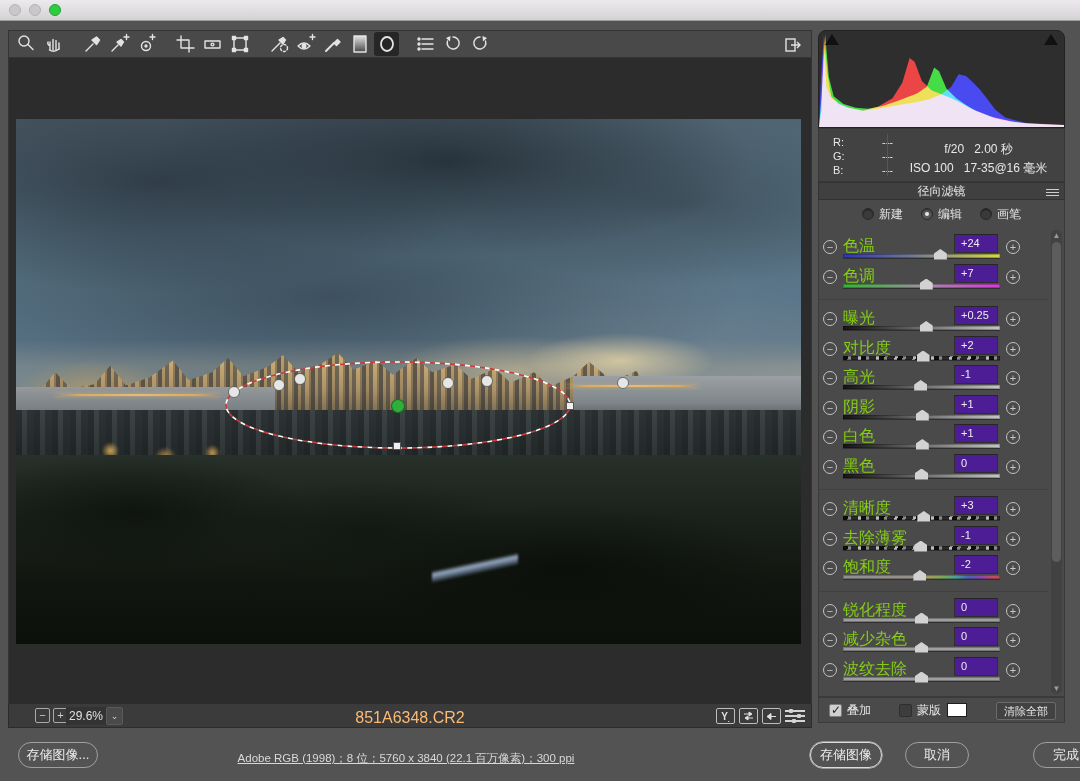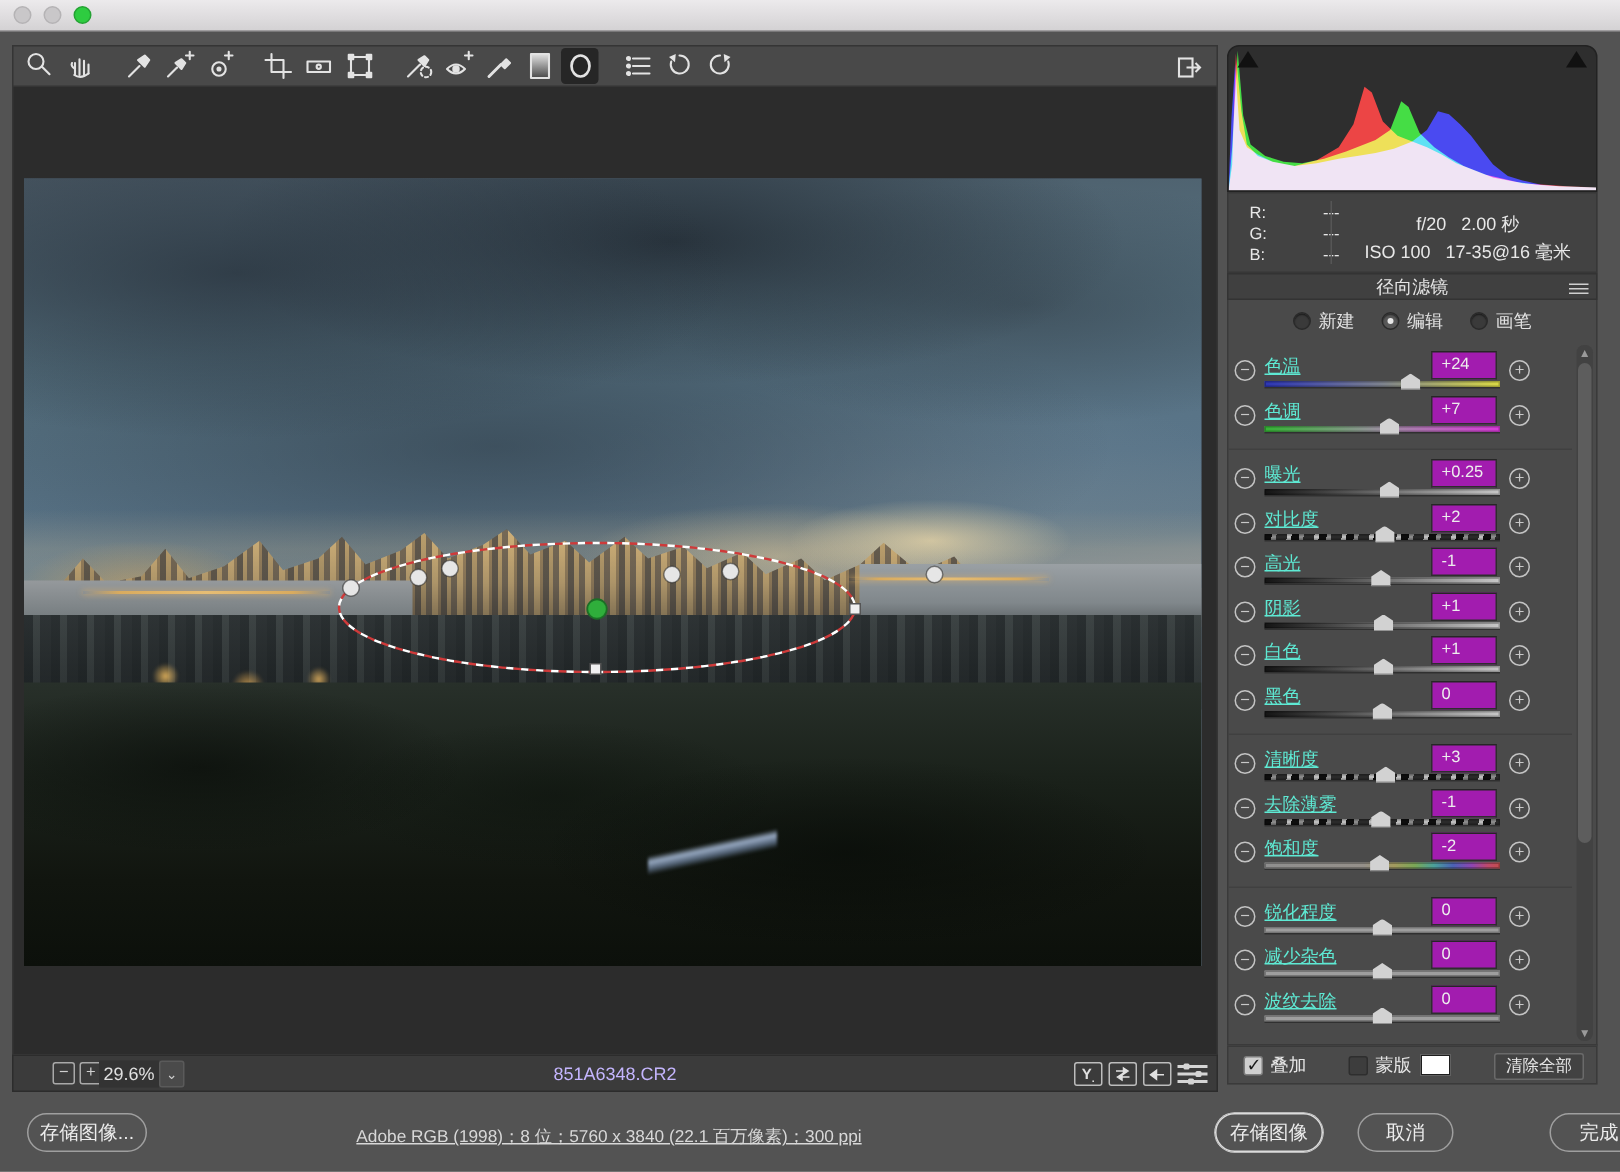--- a/index.html
+++ b/index.html
@@ -133,7 +133,7 @@
   .scircle { position:absolute; width:14px; height:14px; border:1px solid #c3c3c3; border-radius:50%;
     color:#c8c8c8; font-size:11px; line-height:12px; text-align:center; top:7px; }
   .sminus { left:4px; } .splus { right:28px; }
-  .slabel { position:absolute; left:24px; top:3px; color:#5eead4; font-size:12px;text-decoration:underline; }
+  .slabel { position:absolute; left:24px; top:3px; color:#84cc16; font-size:16px; }
   .svalue { position:absolute; right:50px; top:1px; width:44px; height:19px; background:#a21caf;
     border:1px solid #2e2e2e; border-top-color:#262626; color:#ededed; font-size:11px;
     line-height:17px; padding-left:6px; }

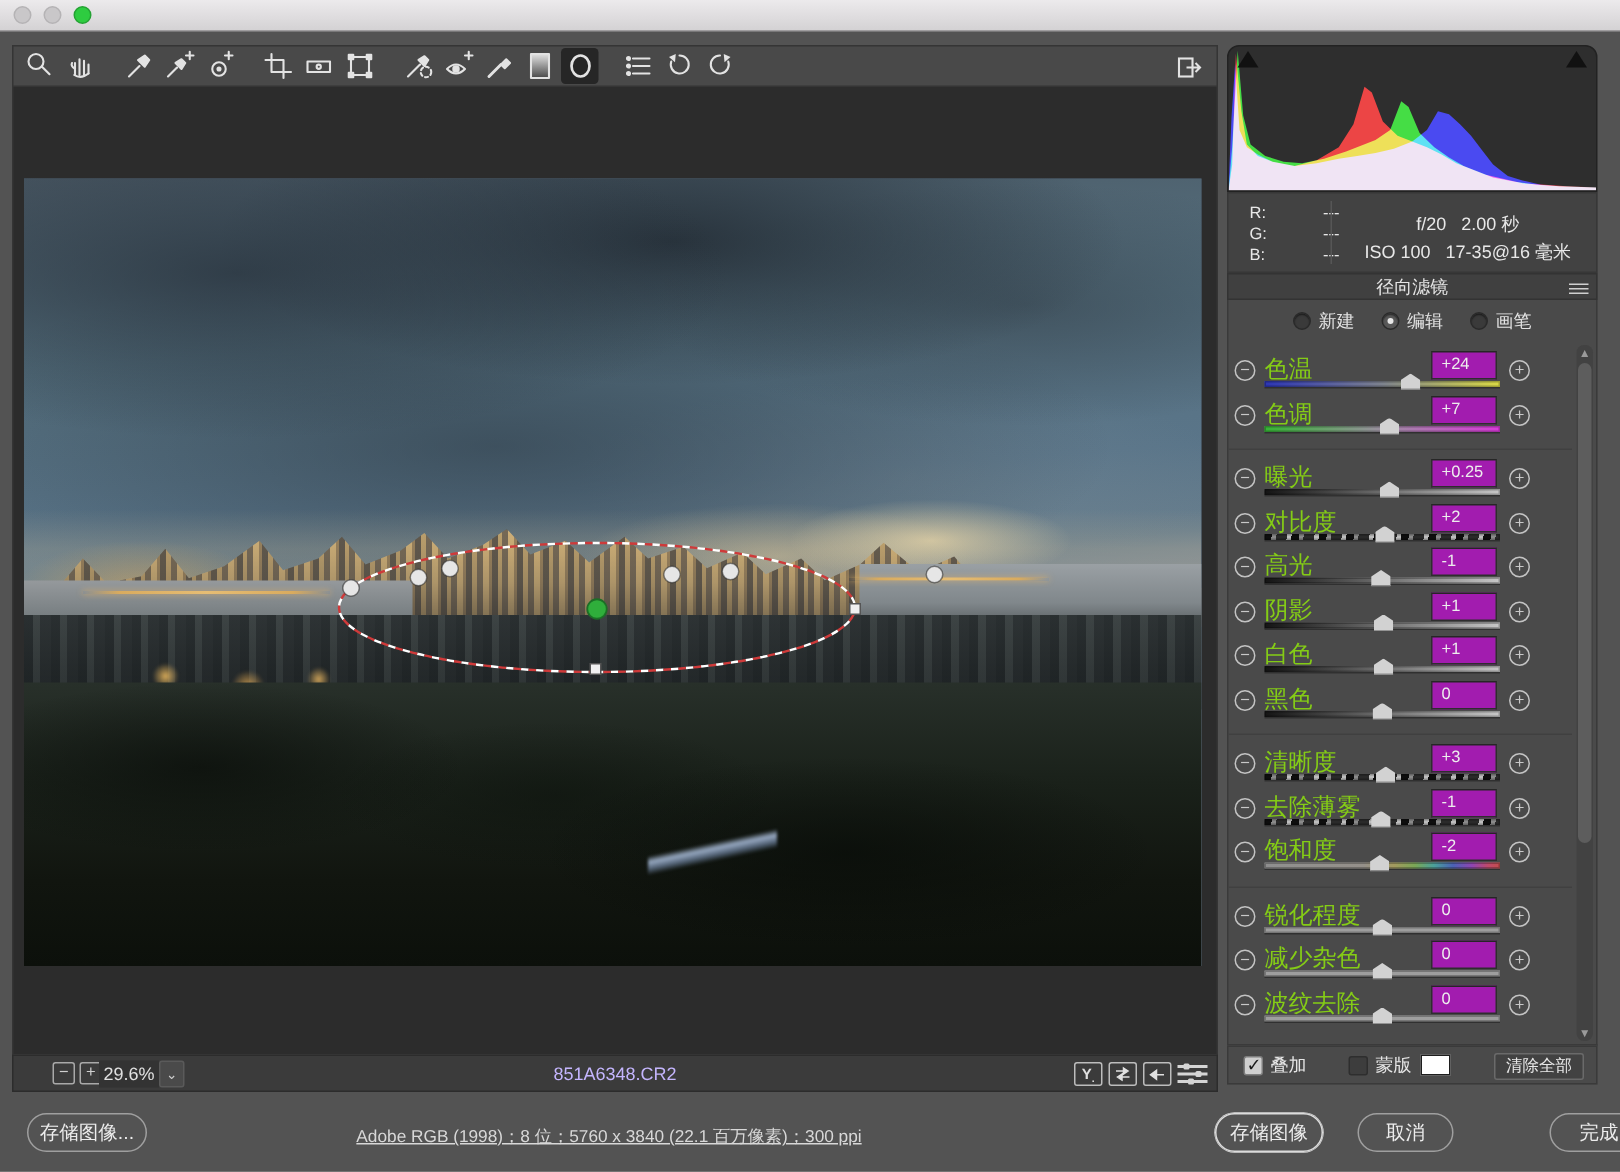--- a/index.html
+++ b/index.html
@@ -134,7 +134,7 @@
     color:#c8c8c8; font-size:11px; line-height:12px; text-align:center; top:7px; }
   .sminus { left:4px; } .splus { right:28px; }
   .slabel { position:absolute; left:24px; top:3px; color:#84cc16; font-size:16px; }
-  .svalue { position:absolute; right:50px; top:1px; width:44px; height:19px; background:#a21caf;
+  .svalue { position:absolute; right:50px; top:1px; width:44px; height:19px; background:#4c1d95;
     border:1px solid #2e2e2e; border-top-color:#262626; color:#ededed; font-size:11px;
     line-height:17px; padding-left:6px; }
   .strack { position:absolute; left:24px; right:48px; top:21px; height:4px;

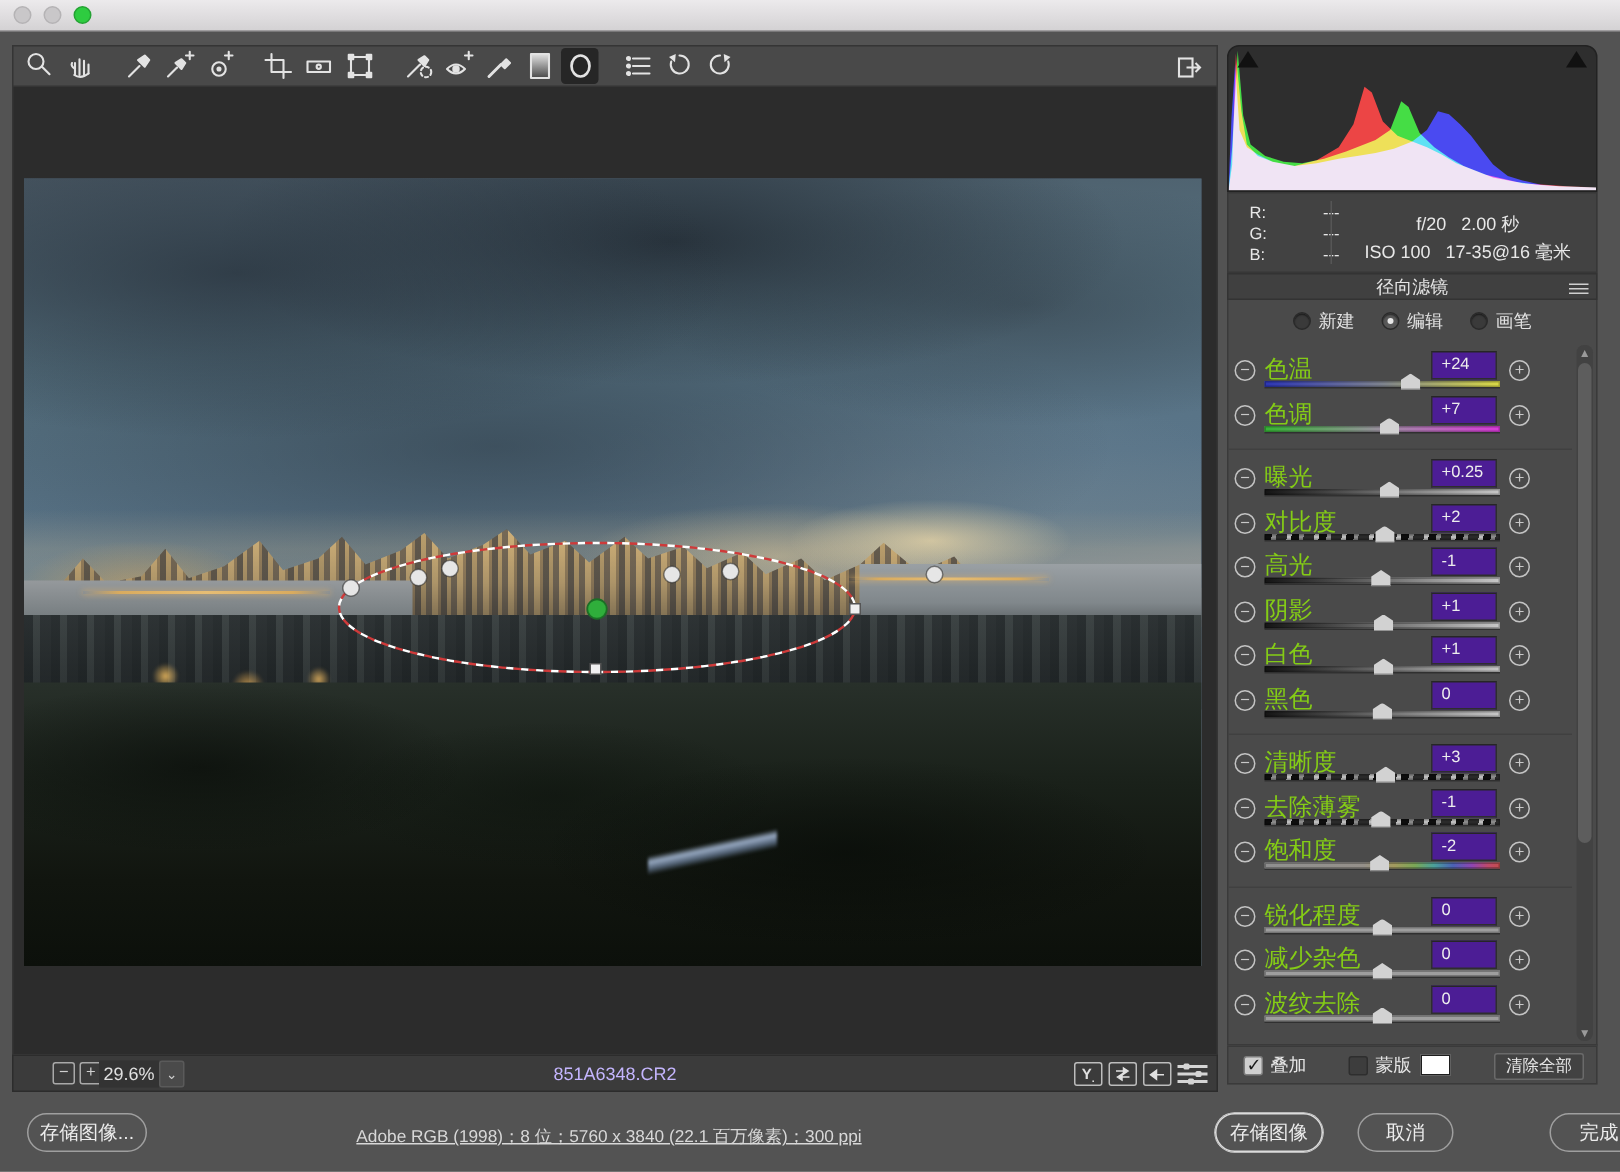--- a/index.html
+++ b/index.html
@@ -93,7 +93,7 @@
     color:#e0e0e0; font-size:12px; text-align:center; line-height:18px; }
   .zoom-chevron { position:absolute; left:97px; top:3px; width:17px; height:18px; background:#4a4a4a;
     border:1px solid #5a5a5a; color:#cfcfcf; font-size:9px; text-align:center; line-height:17px; border-radius:2px; }
-  .filename { position:absolute; left:0; right:0; top:5px; text-align:center; color:#c4b5fd; font-size:12px; }
+  .filename { position:absolute; left:0; right:0; top:5px; text-align:center; color:#fdba74; font-size:16px; }
   .zb-right { position:absolute; right:6px; top:4px; display:flex; gap:4px; align-items:center; }
   .mini-btn { width:19px; height:16px; border:1px solid #bdbdbd; border-radius:2px; color:#e0e0e0;
     font-size:10px; display:flex; align-items:center; justify-content:center; }

